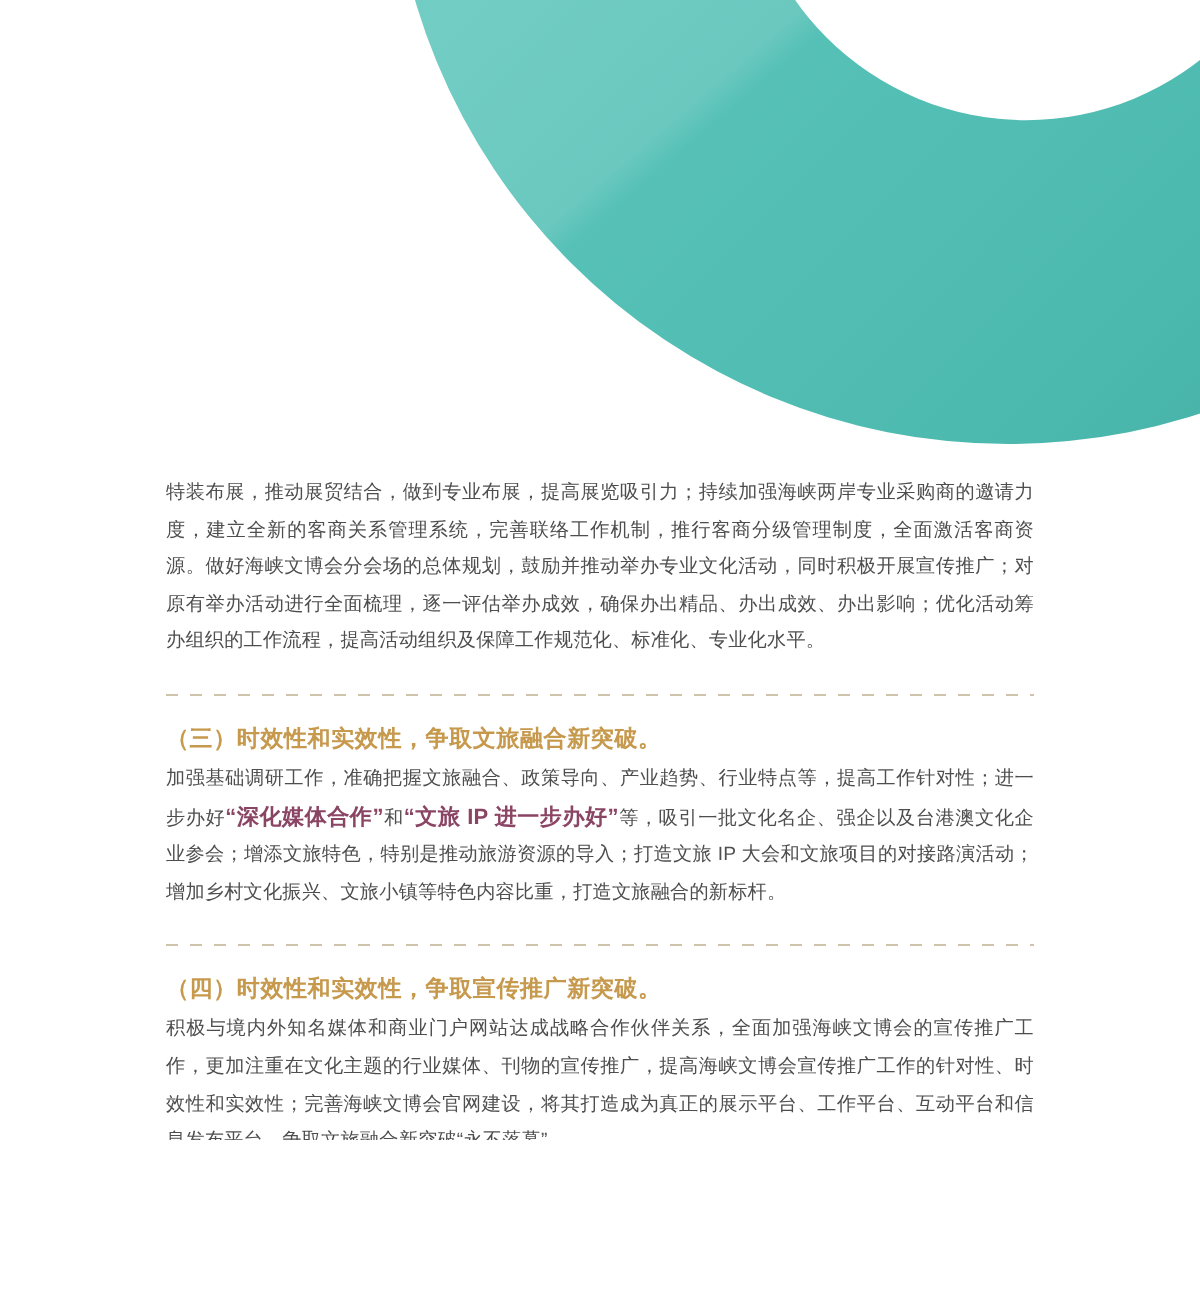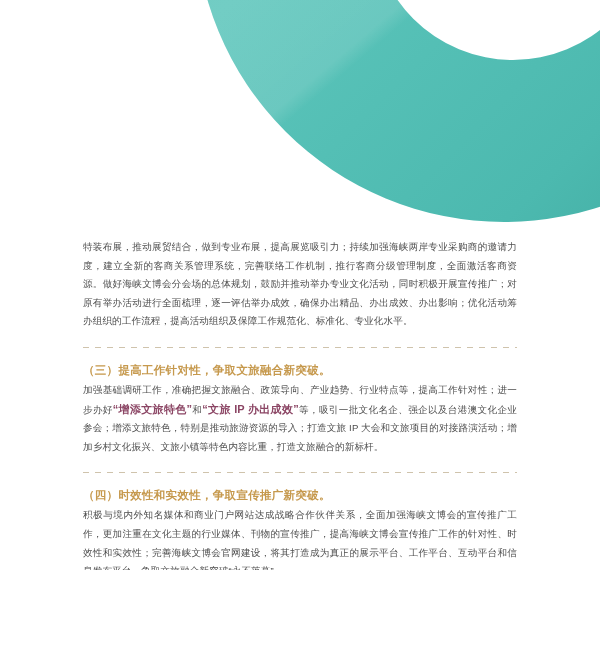--- a/index.html
+++ b/index.html
@@ -95,7 +95,7 @@
 
     <div class="divider"></div>
 
-    <h3 class="sec-heading">（三）提高工作针对性，争取文旅融合新突破。</h3>
+    <h3 class="sec-heading">（三）时效性和实效性，争取文旅融合新突破。</h3>
 
     <p class="body-par"><span>加强基础调研工作，准确把握文旅融合、政策导向、产业趋势、行业特点等，提高工作针对性；进一步办好</span><span class="hl">“增添文旅特色”</span><span>和</span><span class="hl">“文旅 IP 办出成效”</span><span>等，吸引一批文化名企、强企以及台港澳文化企业参会；增添文旅特色，特别是推动旅游资源的导入；打造文旅 IP 大会和文旅项目的对接路演活动；增加乡村文化振兴、文旅小镇等特色内容比重，打造文旅融合的新标杆。</span></p>
 

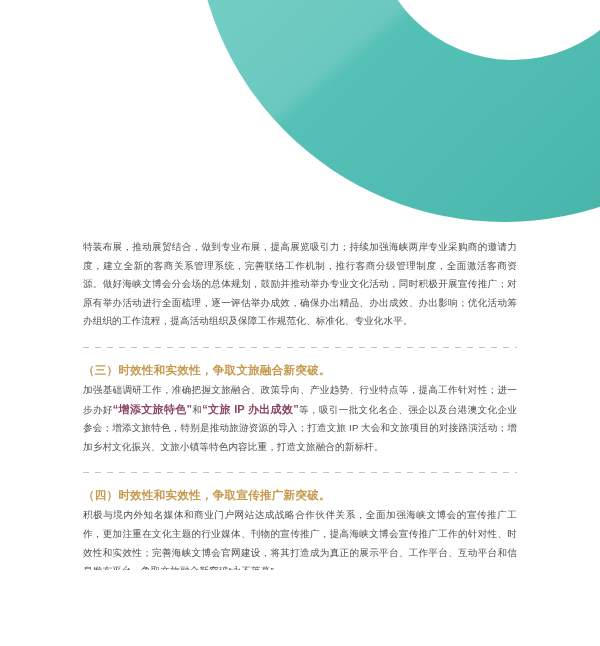--- a/index.html
+++ b/index.html
@@ -97,7 +97,7 @@
 
     <h3 class="sec-heading">（三）时效性和实效性，争取文旅融合新突破。</h3>
 
-    <p class="body-par"><span>加强基础调研工作，准确把握文旅融合、政策导向、产业趋势、行业特点等，提高工作针对性；进一步办好</span><span class="hl">“增添文旅特色”</span><span>和</span><span class="hl">“文旅 IP 办出成效”</span><span>等，吸引一批文化名企、强企以及台港澳文化企业参会；增添文旅特色，特别是推动旅游资源的导入；打造文旅 IP 大会和文旅项目的对接路演活动；增加乡村文化振兴、文旅小镇等特色内容比重，打造文旅融合的新标杆。</span></p>
+    <p class="body-par"><span>加强基础调研工作，准确把握文旅融合、政策导向、产业趋势、行业特点等，提高工作针对性；进一步办好</span><span class="hl">“深化媒体合作”</span><span>和</span><span class="hl">“文旅 IP 办出成效”</span><span>等，吸引一批文化名企、强企以及台港澳文化企业参会；增添文旅特色，特别是推动旅游资源的导入；打造文旅 IP 大会和文旅项目的对接路演活动；增加乡村文化振兴、文旅小镇等特色内容比重，打造文旅融合的新标杆。</span></p>
 
     <div class="divider"></div>
 

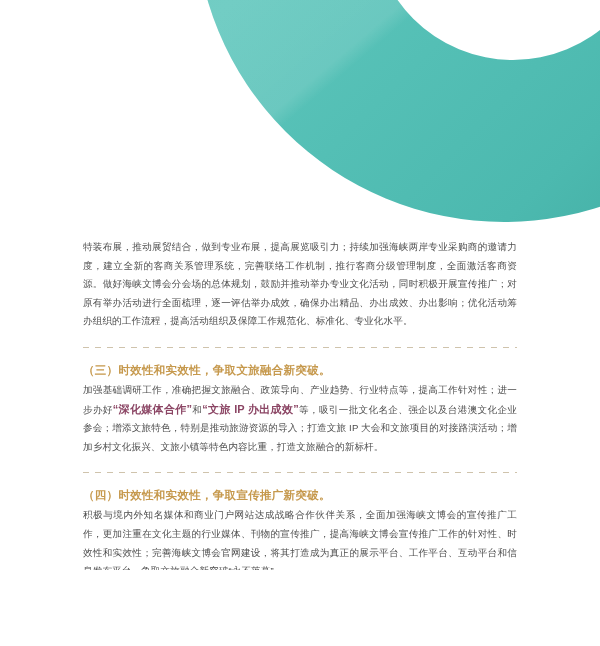--- a/index.html
+++ b/index.html
@@ -97,7 +97,7 @@
 
     <h3 class="sec-heading">（三）时效性和实效性，争取文旅融合新突破。</h3>
 
-    <p class="body-par"><span>加强基础调研工作，准确把握文旅融合、政策导向、产业趋势、行业特点等，提高工作针对性；进一步办好</span><span class="hl">“深化媒体合作”</span><span>和</span><span class="hl">“文旅 IP 办出成效”</span><span>等，吸引一批文化名企、强企以及台港澳文化企业参会；增添文旅特色，特别是推动旅游资源的导入；打造文旅 IP 大会和文旅项目的对接路演活动；增加乡村文化振兴、文旅小镇等特色内容比重，打造文旅融合的新标杆。</span></p>
+    <p class="body-par"><span>加强基础调研工作，准确把握文旅融合、政策导向、产业趋势、行业特点等，提高工作针对性；进一步办好</span><span class="hl">“深化媒体合作”</span><span>和</span><span class="hl">“文旅 IP 进一步办好”</span><span>等，吸引一批文化名企、强企以及台港澳文化企业参会；增添文旅特色，特别是推动旅游资源的导入；打造文旅 IP 大会和文旅项目的对接路演活动；增加乡村文化振兴、文旅小镇等特色内容比重，打造文旅融合的新标杆。</span></p>
 
     <div class="divider"></div>
 

